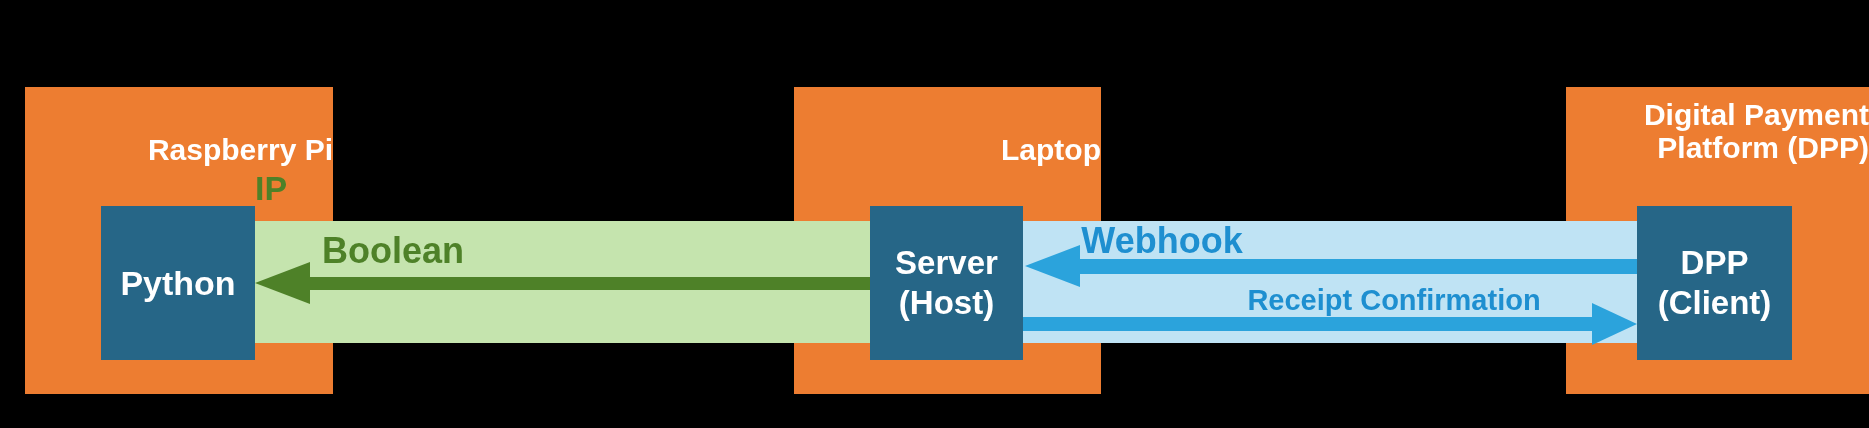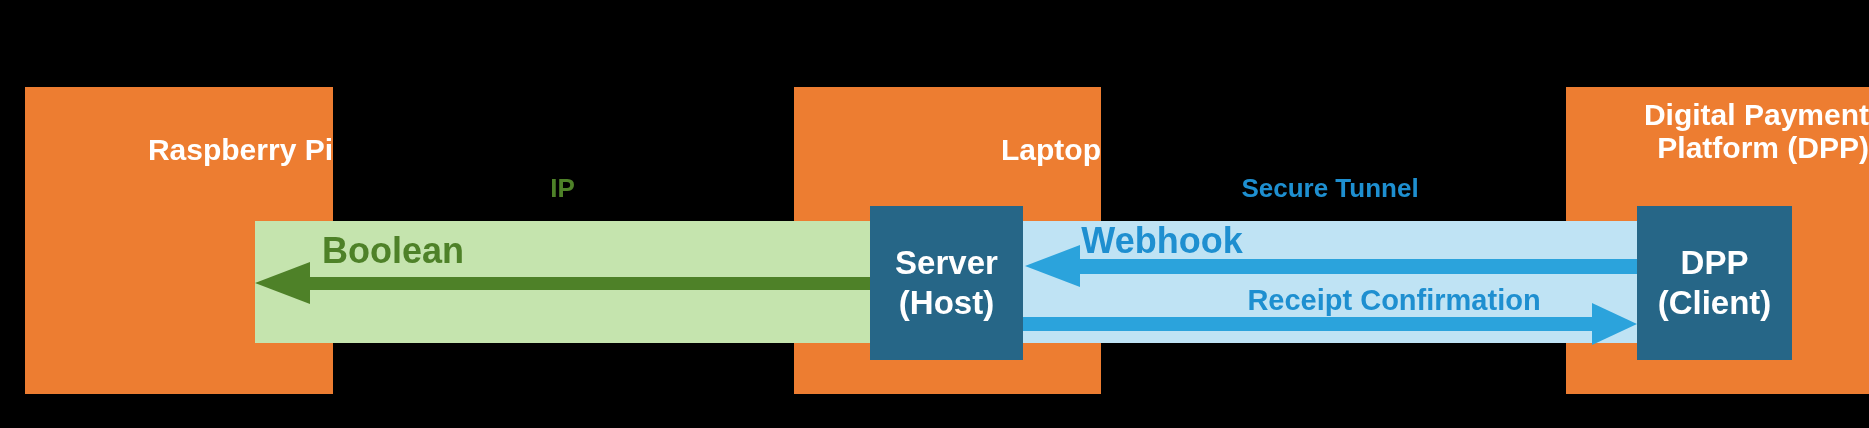--- a/index.html
+++ b/index.html
@@ -54,8 +54,8 @@
 
   
   .band-label {
-    position:absolute; top:171px; text-align:center;
-    font-weight:bold; font-size:26px; line-height:34px;
+    position:absolute; top:171px; 
+    font-weight:bold; font-size:34px; line-height:34px;
   }
   #label-ip { left:255px; width:615px; color:var(--dark_green); }
   #label-tunnel { left:1023px; width:614px; color:var(--blue_text); }

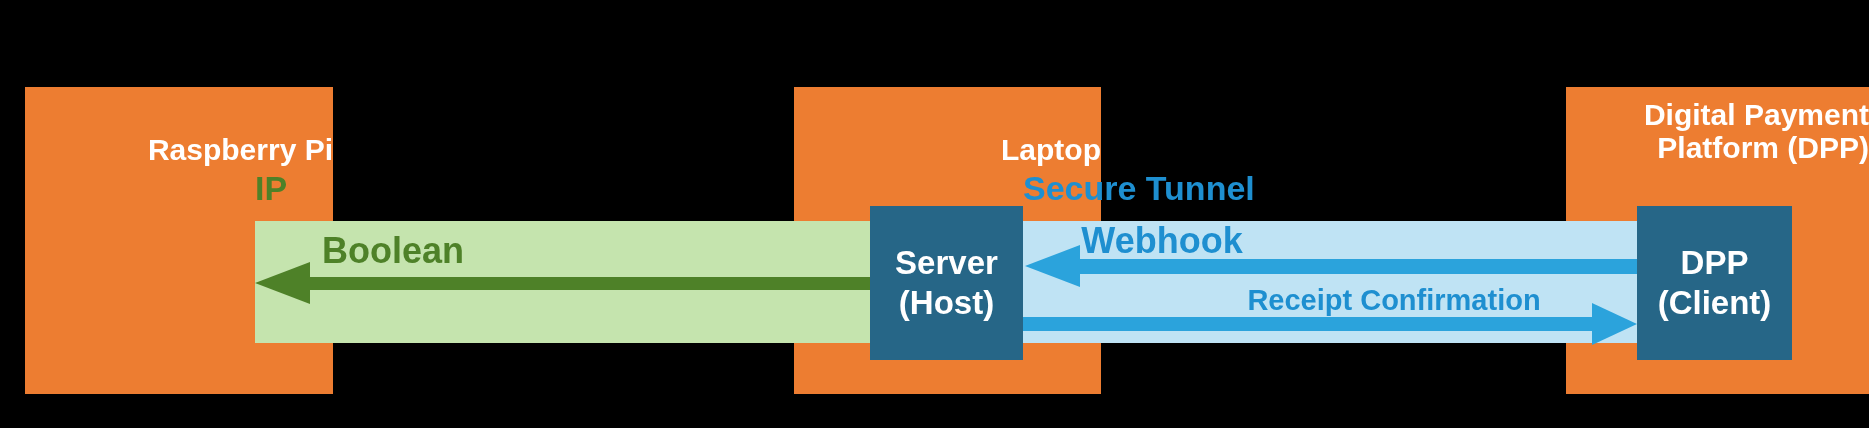--- a/index.html
+++ b/index.html
@@ -113,7 +113,6 @@
   <div class="band" id="band-blue"></div>
 
   <div class="band-label" id="label-ip">IP</div>
-  <div class="band-label" id="label-tunnel">Secure Tunnel</div>
 
   <div class="inner-box" id="inner-server">
     <div>Server</div>

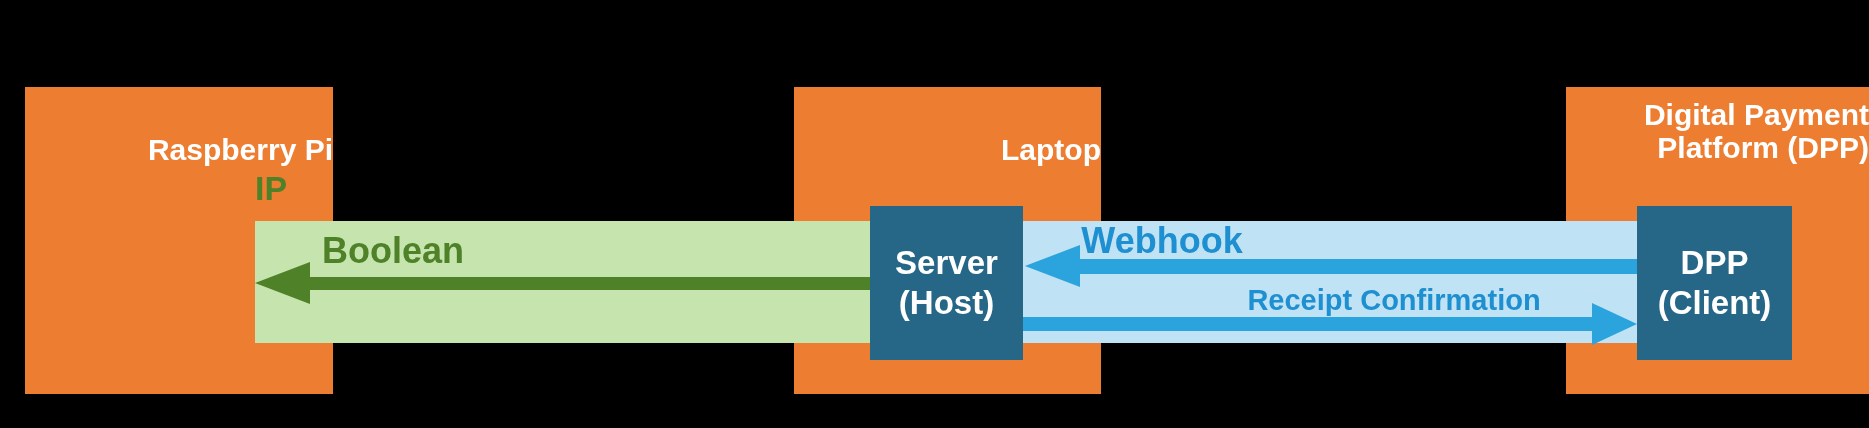--- a/index.html
+++ b/index.html
@@ -114,6 +114,9 @@
 
   <div class="band-label" id="label-ip">IP</div>
 
+  <div class="inner-box" id="inner-python">
+    <div>Python</div>
+  </div>
   <div class="inner-box" id="inner-server">
     <div>Server</div>
     <div>(Host)</div>

